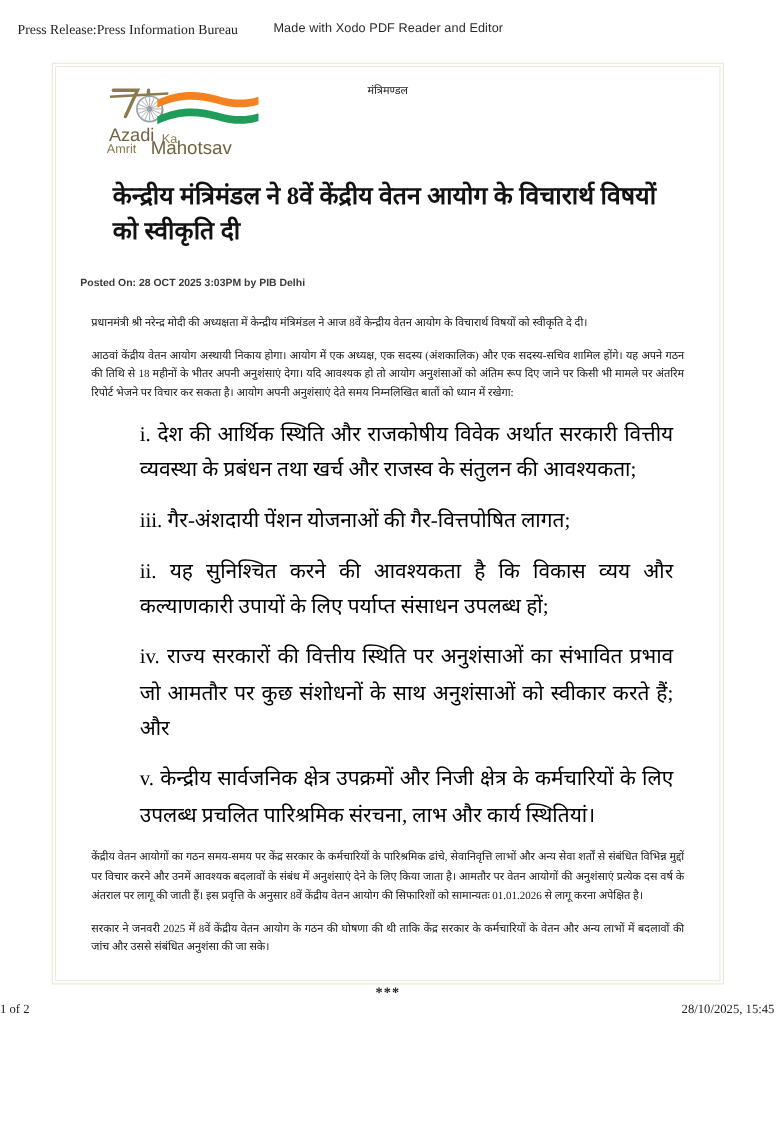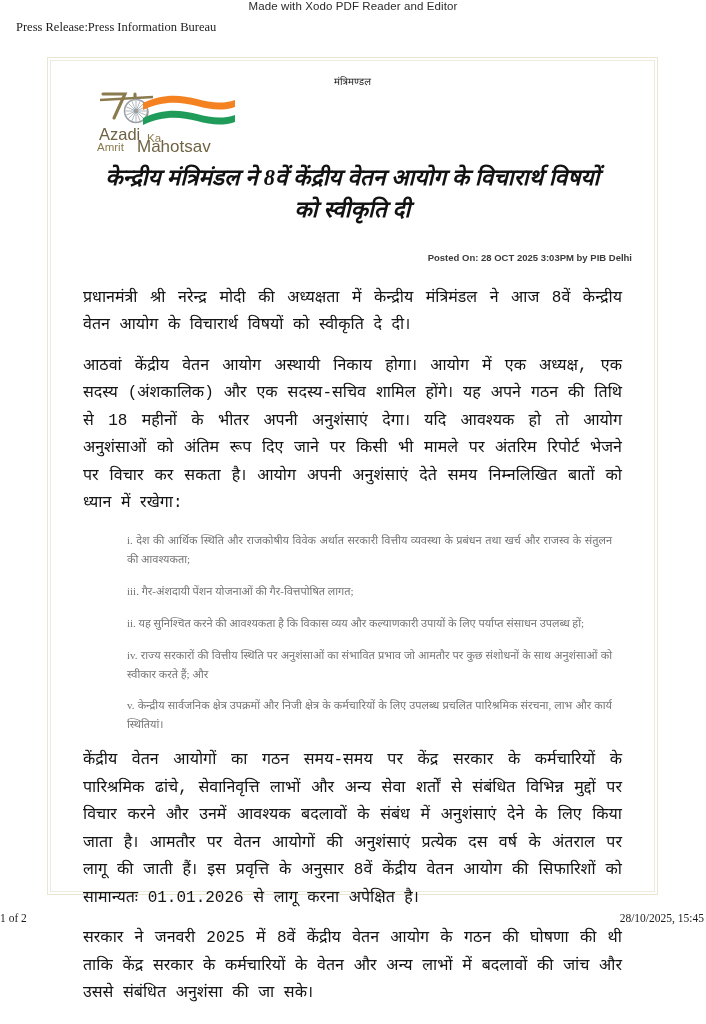--- a/index.html
+++ b/index.html
@@ -24,7 +24,7 @@
   }
   .print-watermark {
     position: absolute;
-    top: 0;
+    top: 20px;
     left: 0; right: 0;
     text-align: center;
     font-family: "Liberation Sans", "DejaVu Sans", sans-serif;

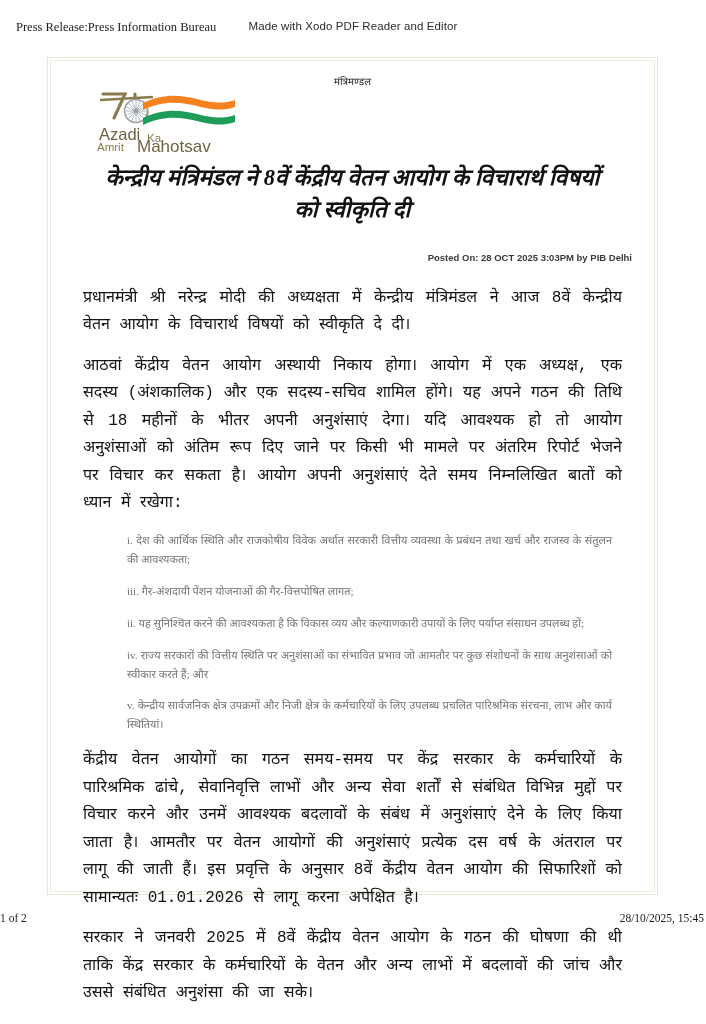--- a/index.html
+++ b/index.html
@@ -83,7 +83,7 @@
   }
   .amrit-logo {
     position: absolute;
-    top: 24px;
+    top: 12px;
     left: 22px;
     width: 150px;
     height: 68px;

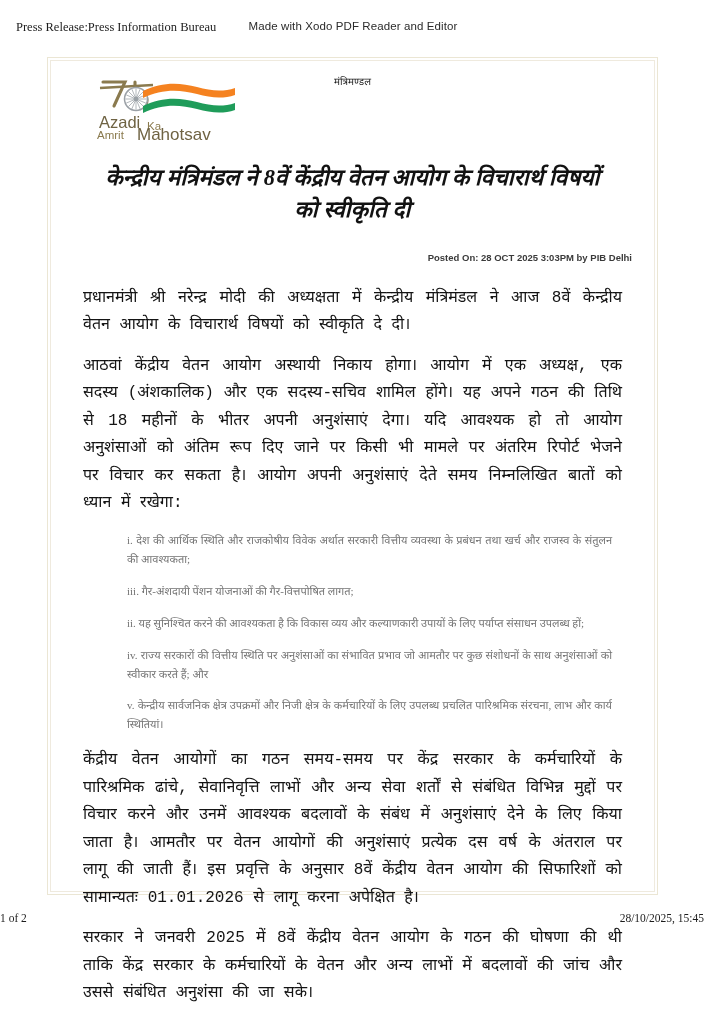--- a/index.html
+++ b/index.html
@@ -93,13 +93,12 @@
   .doc-title {
     margin: 6px auto 0;
     width: 500px;
-    text-align: center;
+    text-align: left;
     font-size: 22.5px;
     font-weight: 700;
     line-height: 1.42;
     color: #121212;
     letter-spacing: 0.1px;
-    font-style: italic;
   }
   .posted-on {
     margin-top: 26px;

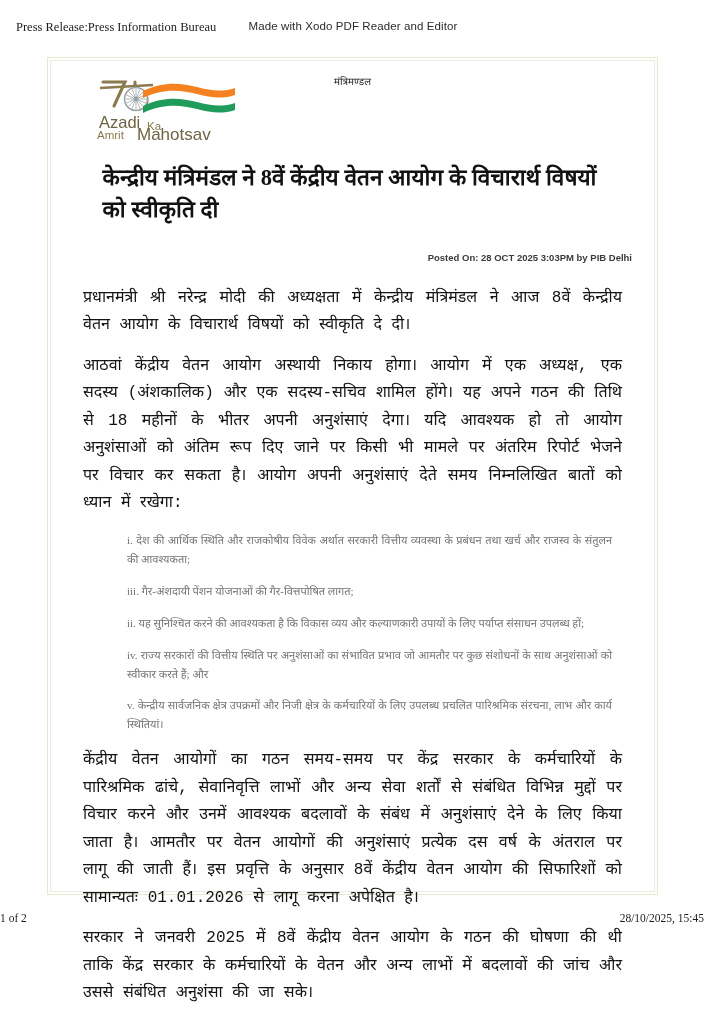--- a/index.html
+++ b/index.html
@@ -102,7 +102,7 @@
   }
   .posted-on {
     margin-top: 26px;
-    text-align: right;
+    text-align: left;
     font-family: "Liberation Sans", "DejaVu Sans", sans-serif;
     font-size: 9.5px;
     font-weight: 700;

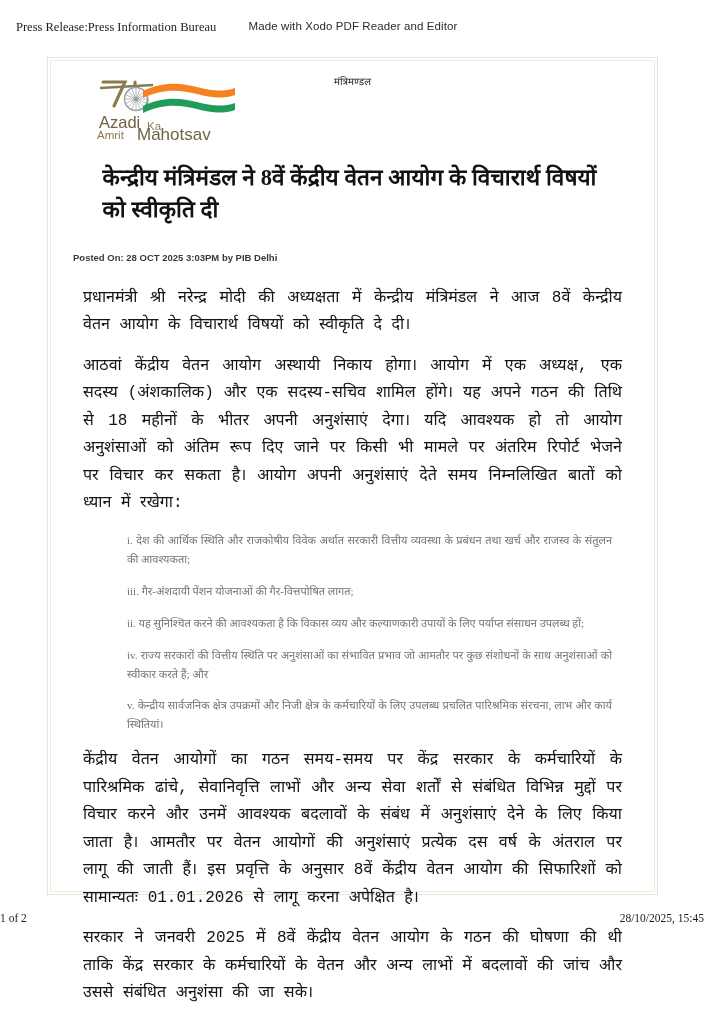--- a/index.html
+++ b/index.html
@@ -116,12 +116,11 @@
   }
   p.para {
     margin: 0 0 13px 0;
-    font-size: 16px;
+    font-size: 10px;
     line-height: 1.72;
     text-align: justify;
     text-justify: inter-word;
     color: #141414;
-    font-family: Liberation Mono, monospace;
   }
   p.para:last-child { margin-bottom: 0; }
 

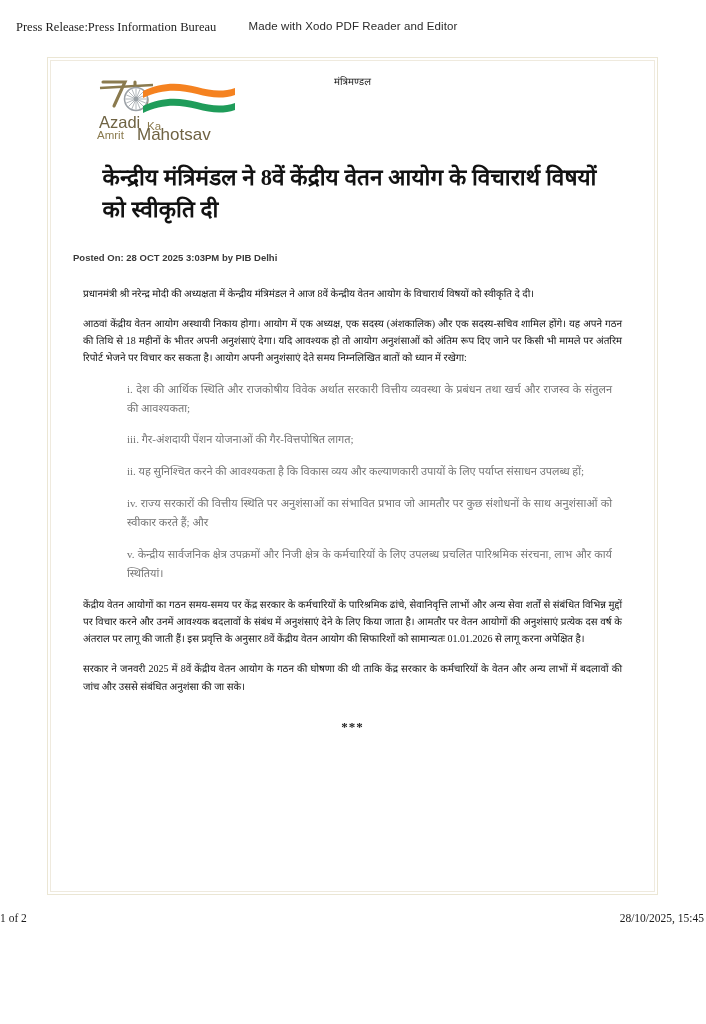--- a/index.html
+++ b/index.html
@@ -131,11 +131,11 @@
   }
   .roman-list li {
     margin: 0 10px 13px 0;
-    font-size: 11px;
+    font-size: 19px;
     line-height: 1.72;
     text-align: justify;
     text-justify: inter-word;
-    color: #737373;
+    color: #000000;
   }
 
   .section-head {

